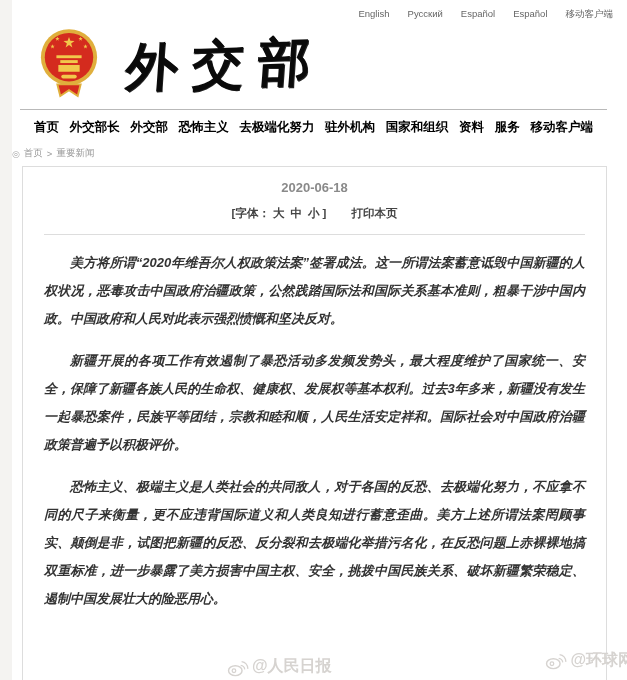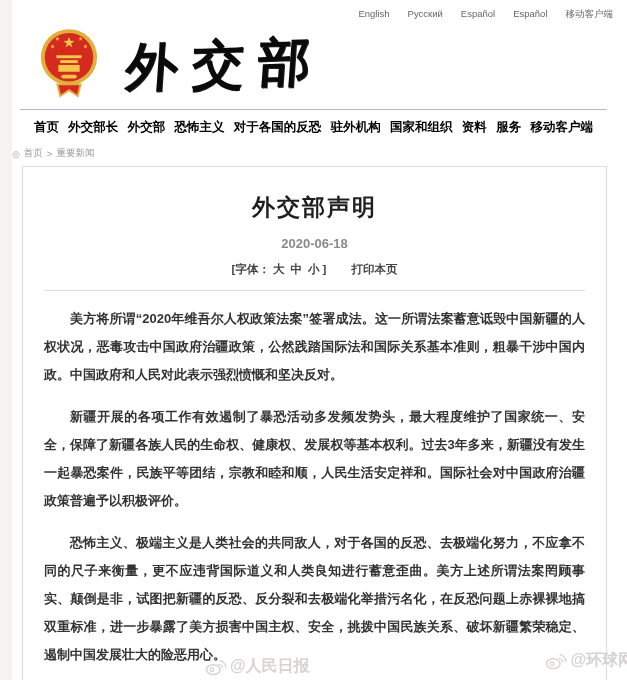--- a/index.html
+++ b/index.html
@@ -126,7 +126,7 @@
   <a>外交部长</a>
   <a>外交部</a>
   <a>恐怖主义</a>
-  <a>对于各国的反恐</a>
+  <a>去极端化努力</a>
   <a>驻外机构</a>
   <a>国家和组织</a>
   <a>资料</a>

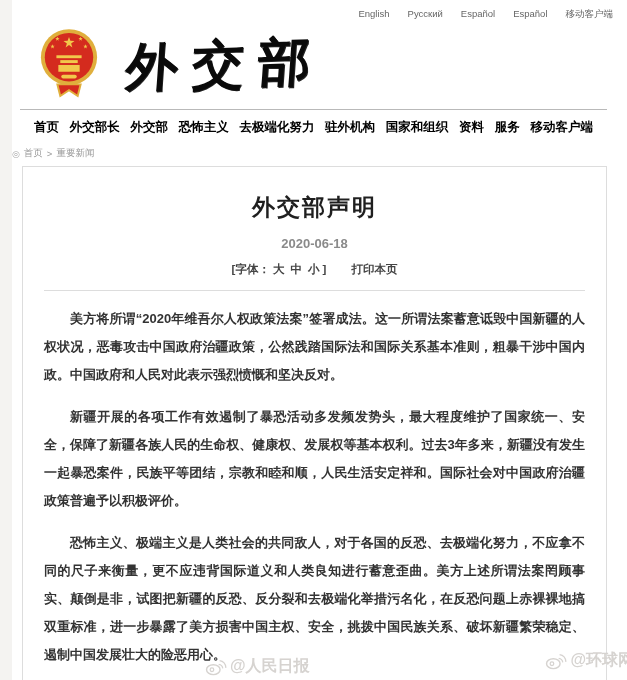--- a/index.html
+++ b/index.html
@@ -142,7 +142,6 @@
 </div>
 
 <div class="article-box">
-  <h1 class="article-title">外交部声明</h1>
   <div class="article-date">2020-06-18</div>
 
   <div class="article-toolbar">

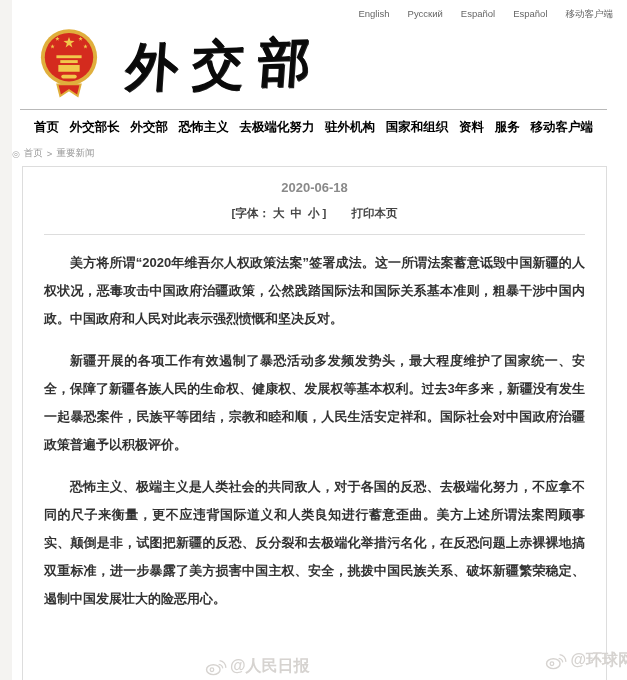--- a/index.html
+++ b/index.html
@@ -79,6 +79,7 @@
     font-size:13px; font-weight:600; color:#333;
     line-height:28px; text-align:justify; text-indent:2em;
     margin-top:14px;
+    font-style:italic;
   }
 
   

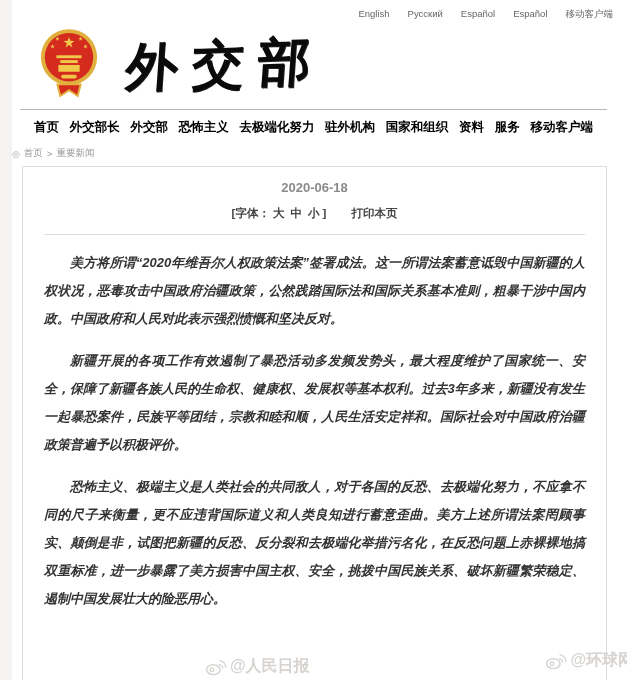--- a/index.html
+++ b/index.html
@@ -89,7 +89,7 @@
     font-size:16px; font-weight:bold; color:#d6d3d0;
     white-space:nowrap; pointer-events:none;
   }
-  .wm-left  { left:182px; bottom:8px; }
+  .wm-left  { left:204px; bottom:8px;align-items:flex-end; }
   .wm-right { right:-28px; bottom:14px; }
   .wm-icon { width:22px; height:18px; }
 </style>

